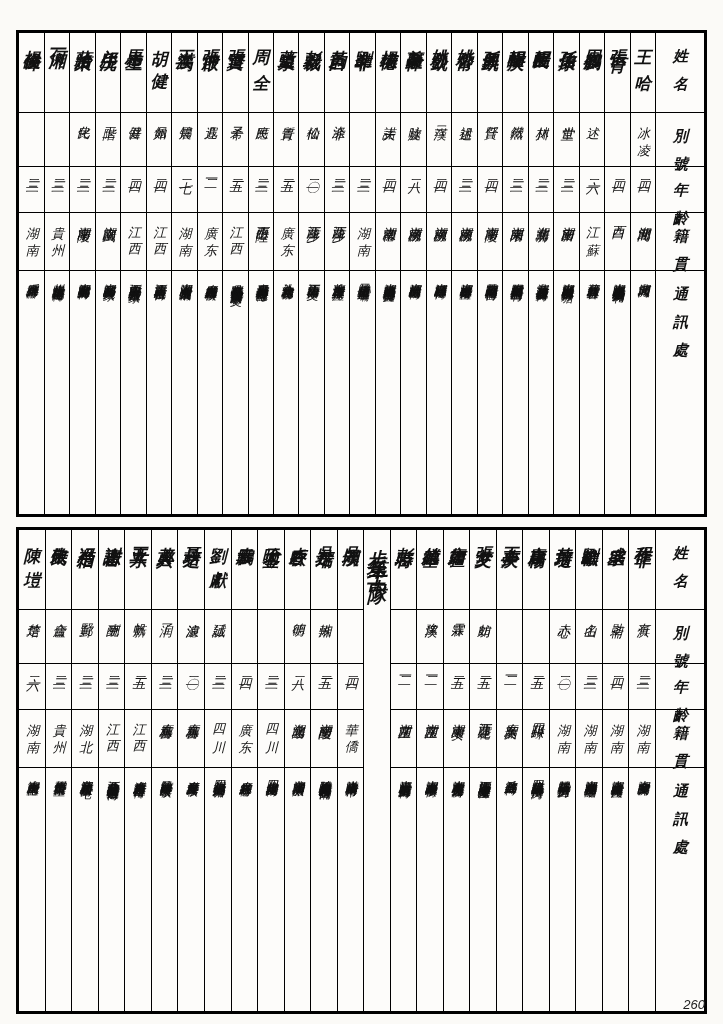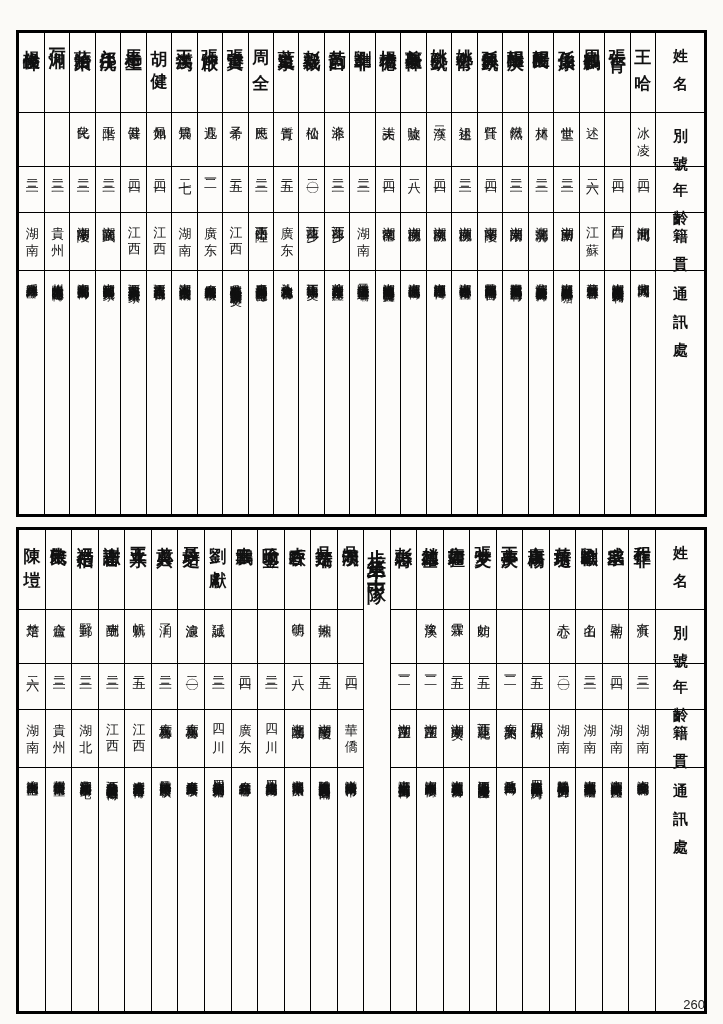--- a/index.html
+++ b/index.html
@@ -16,6 +16,7 @@
     box-sizing:border-box;
     display:flex;flex-direction:column;
     gap:10px;
+    font-style:italic;
   }
   .tbl-wrap{
     border:2px solid #000;

